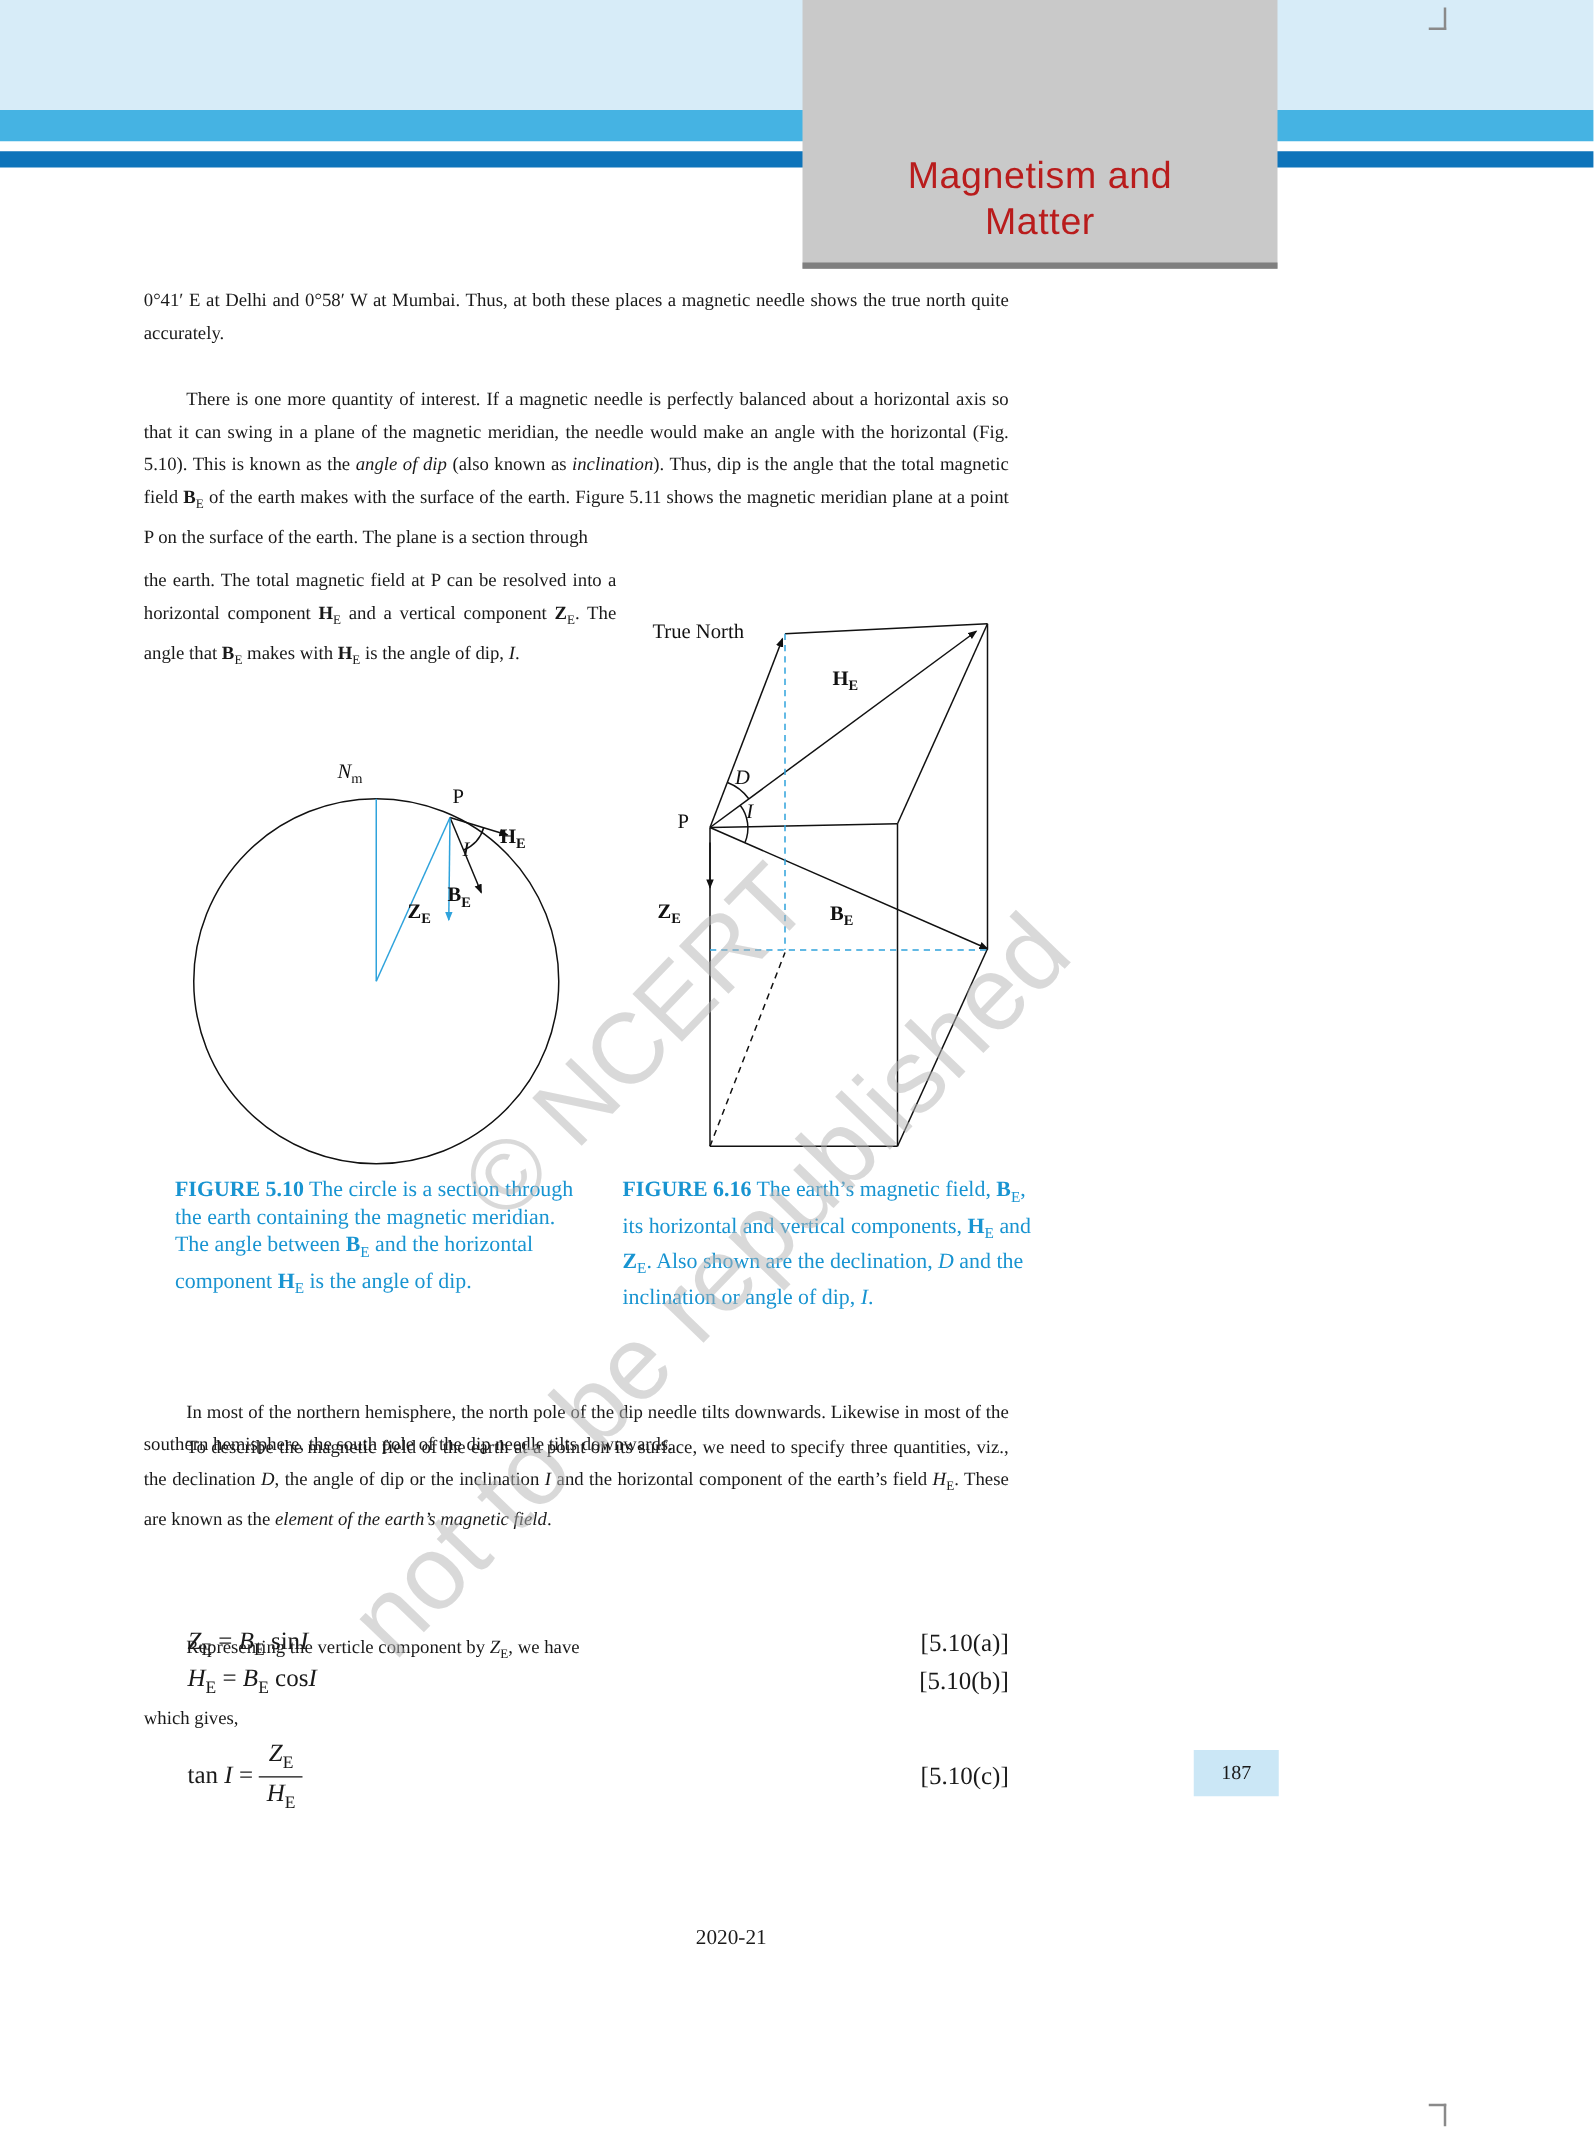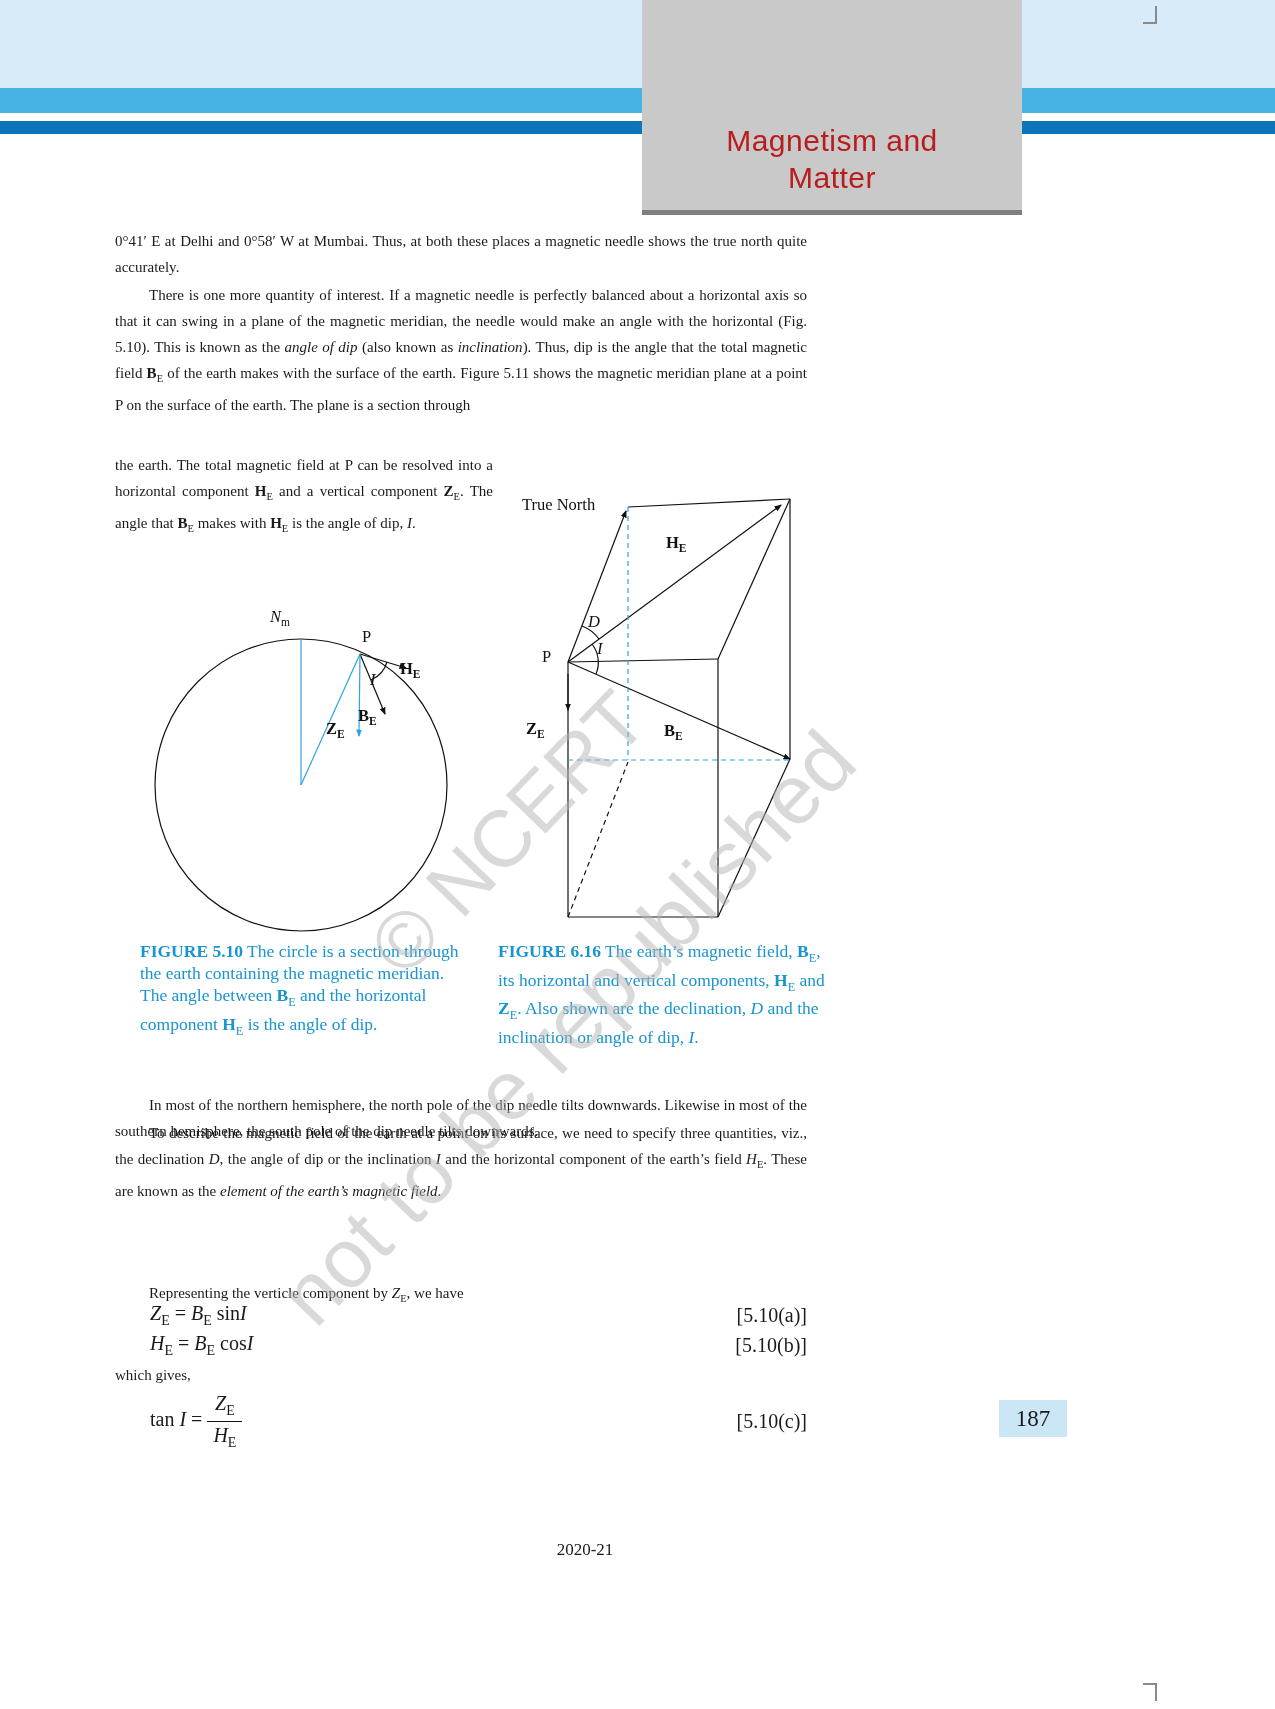--- a/index.html
+++ b/index.html
@@ -37,7 +37,7 @@
   .wm2 { left:295px; top:1262px; font-size:84px; }
   
   .para { position:absolute; left:115px; width:692px; font-size:15px; line-height:26px; text-align:justify; z-index:2; }
-  .para.indent { text-indent:34px; }
+  .para.indent { text-indent:34px;margin-top:25px; }
   .para.narrow { width:378px; }
   .para sub, .cap sub, .lbl sub, .eqrow sub { font-size:70%; }
   

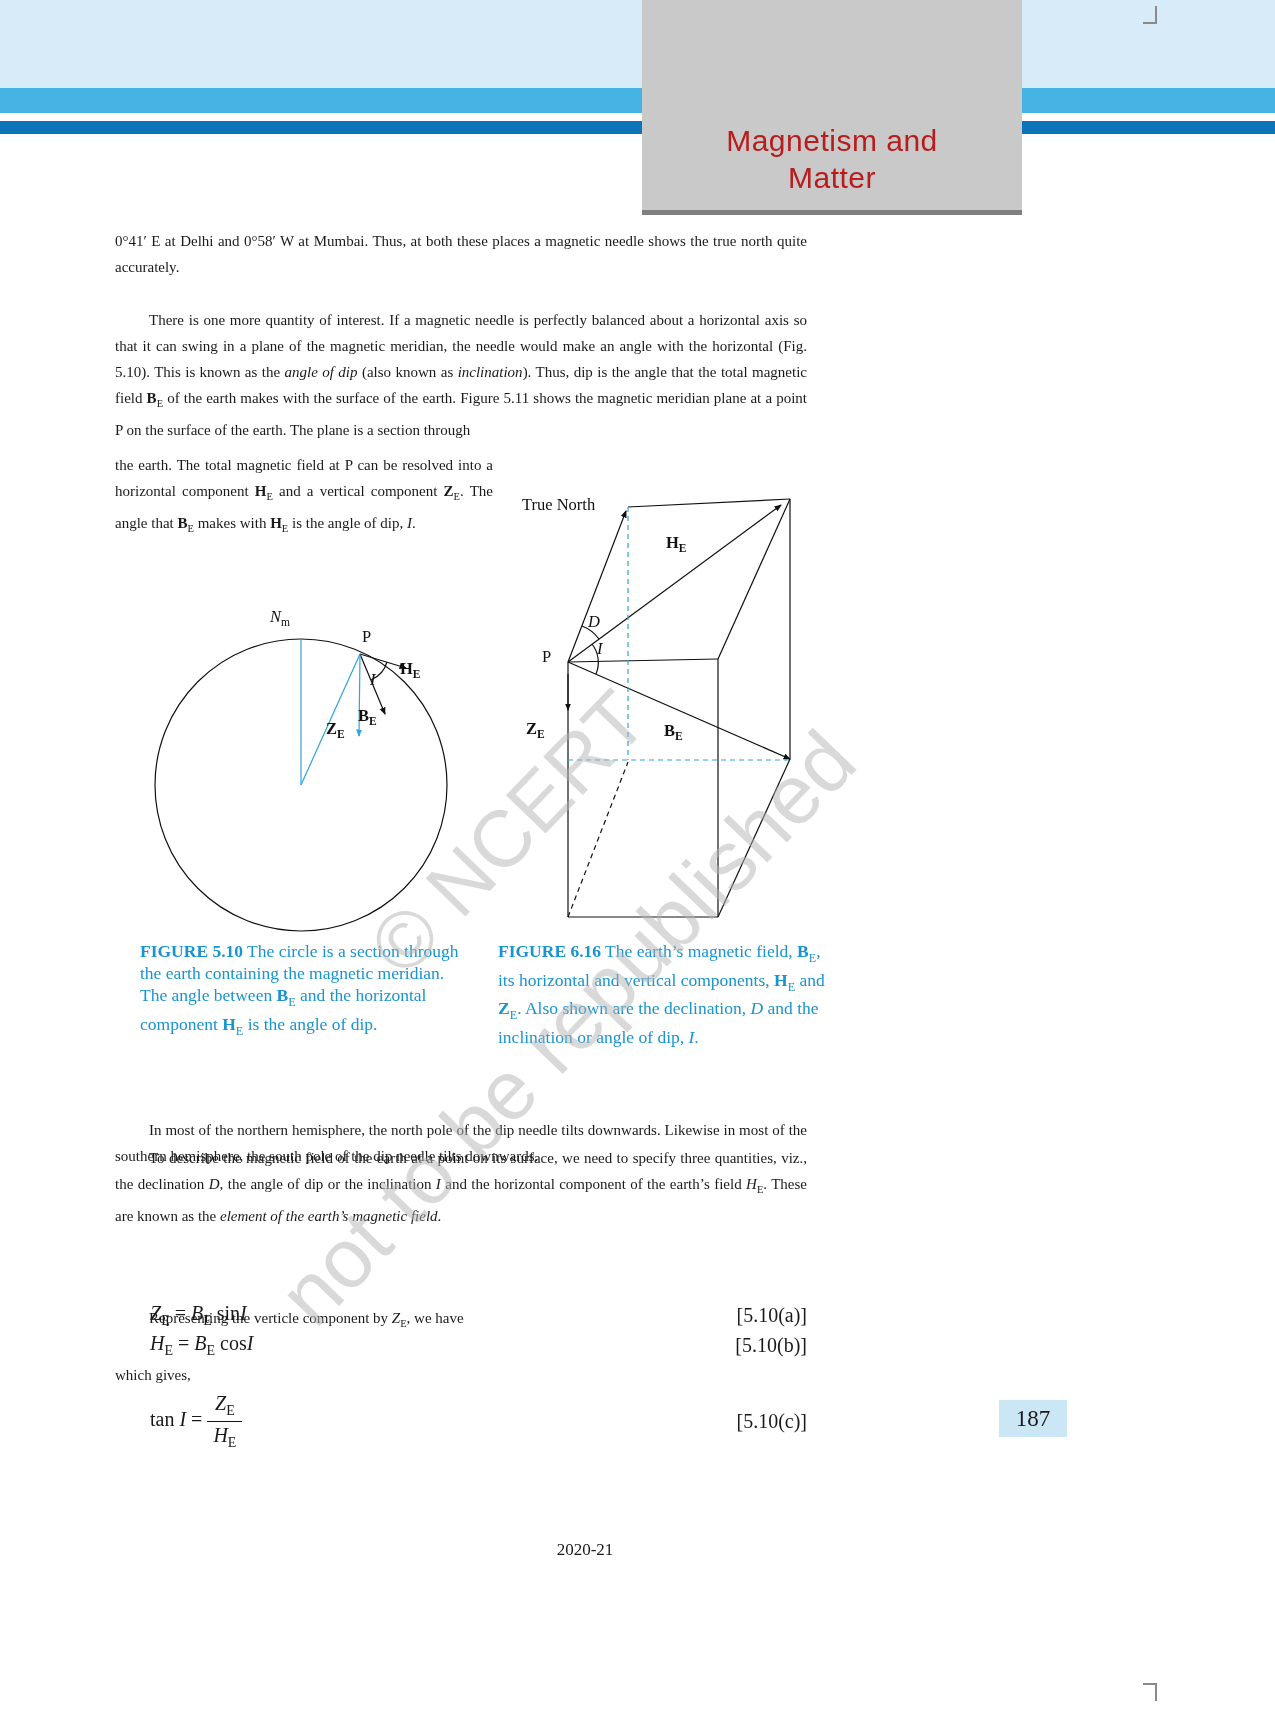--- a/index.html
+++ b/index.html
@@ -64,7 +64,7 @@
   .pagenum {
     position:absolute; left:955px; top:1400px; width:68px; height:37px;
     background:#cbe7f6; z-index:2; display:flex; align-items:center; justify-content:center;
-    font-size:23px; color:#1a1a1a;margin-left:44px;
+    font-size:16px; color:#1a1a1a;
   }
   .footer { position:absolute; left:0; top:1540px; width:1170px; text-align:center; font-size:17px; z-index:2; }
 </style>

